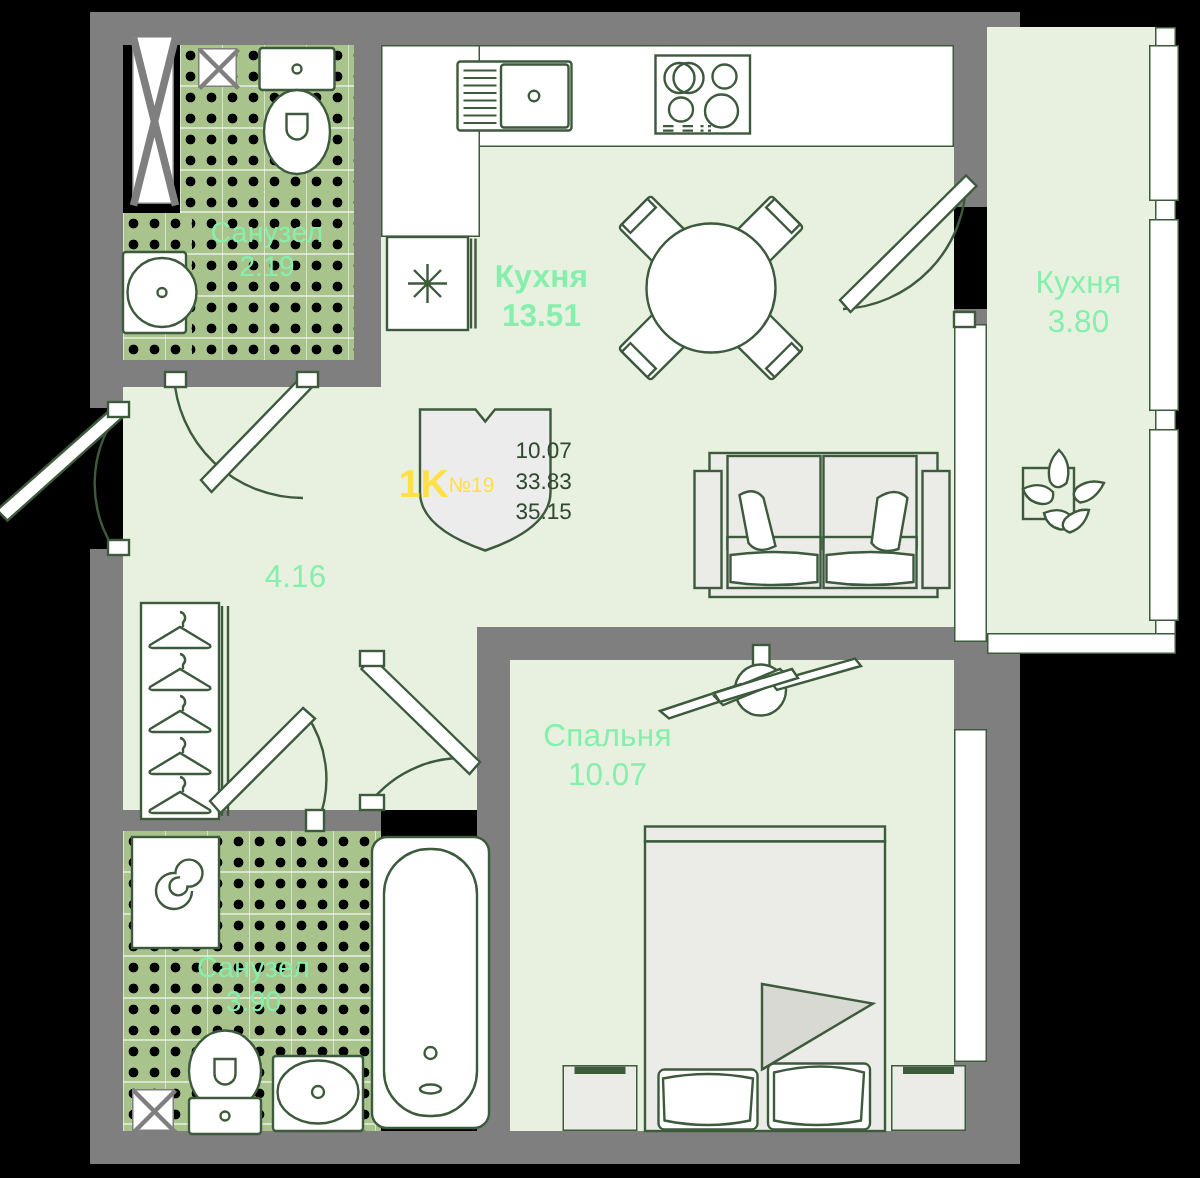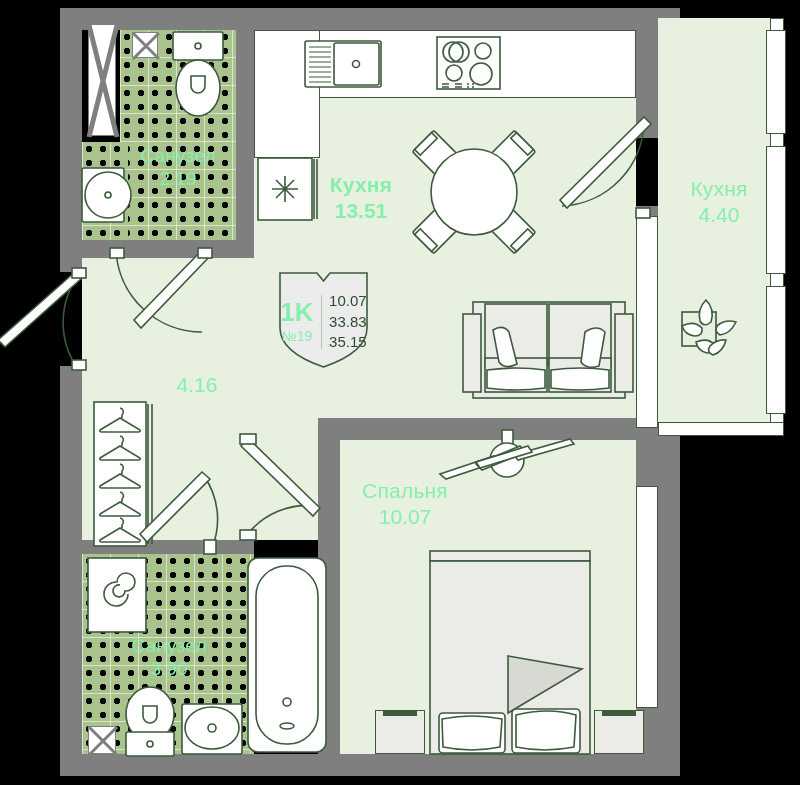--- a/index.html
+++ b/index.html
@@ -331,7 +331,7 @@
 
   <div class="lbl" style="left:664px;top:176px;width:110px;">
     <div class="nm">Кухня</div>
-    <div class="ar">4.40</div>
+    <div class="ar">3.80</div>
   </div>
 
   <div class="lbl" style="left:142px;top:372px;width:110px;">

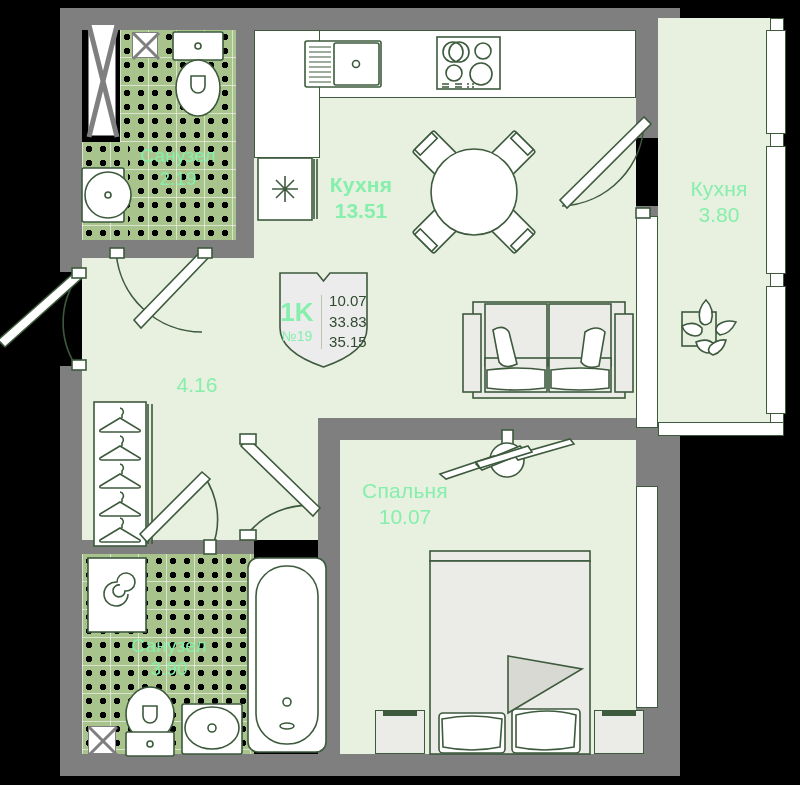--- a/index.html
+++ b/index.html
@@ -39,7 +39,7 @@
   #badge .shape{width:100%;height:100%;}
   #badge .inner{position:absolute;inset:0;display:flex;align-items:center;
      justify-content:center;gap:7px;padding-top:4px;}
-  #badge .lft{display:flex;flex-direction:column;align-items:center;color:#86efac;}
+  #badge .lft{display:flex;flex-direction:row;align-items:center;color:#fde047;}
   #badge .k{font-size:26px;font-weight:700;line-height:1;}
   #badge .no{font-size:14px;line-height:1.3;margin-top:2px;}
   #badge .divider{width:1.5px;height:54px;background:#b9c4b2;}

